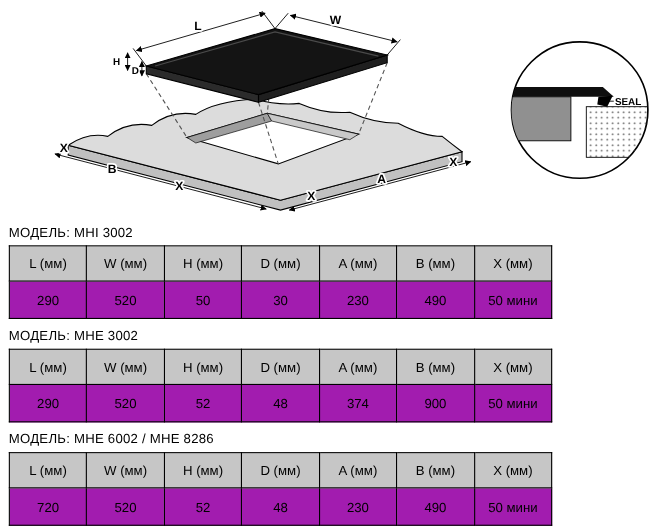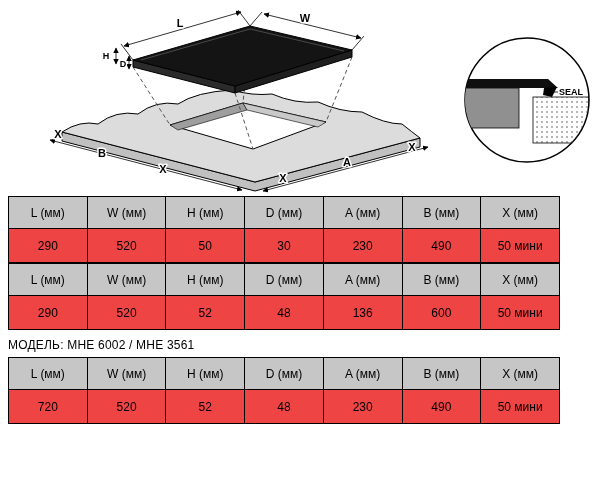--- a/index.html
+++ b/index.html
@@ -132,6 +132,7 @@
 <div class="tables">
 
   <div class="table-block">
+    <div class="model-label">МОДЕЛЬ: MHI 3002</div>
     <table class="spec">
       <thead>
         <tr>

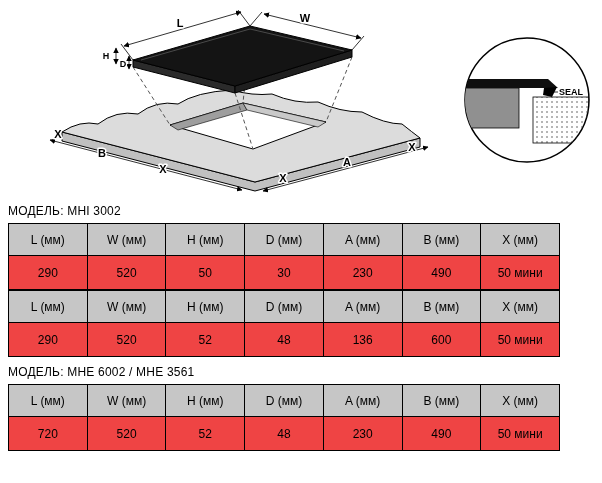--- a/index.html
+++ b/index.html
@@ -14,7 +14,7 @@
     font-size:12px;line-height:14px;margin:8px 0 5px 0;letter-spacing:.2px;
   }
   table.spec{
-    border-collapse:collapse;width:552px;table-layout:fixed;
+    border-collapse:collapse;width:494px;table-layout:fixed;
   }
   table.spec th, table.spec td{
     border:1px solid #000;text-align:center;vertical-align:middle;

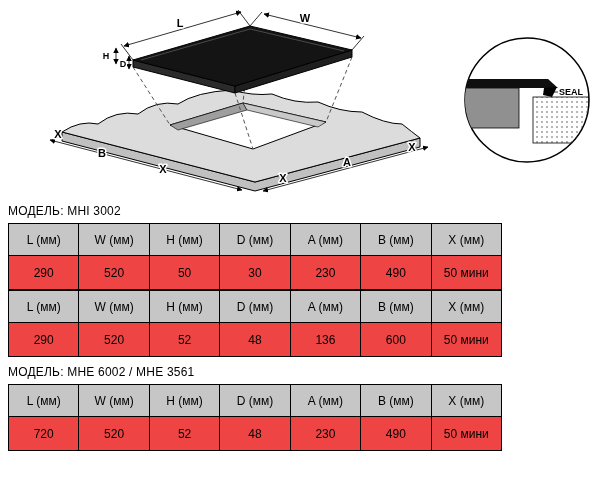--- a/index.html
+++ b/index.html
@@ -21,7 +21,7 @@
     font-size:12px;font-weight:normal;padding:0;
   }
   table.spec th{background:#c6c6c6;height:31px;}
-  table.spec td{background:#ef4444;height:33px;}
+  table.spec td{background:#a21caf;height:33px;}
   .dim{
     font:bold 11px "Liberation Sans", sans-serif;fill:#000;
     paint-order:stroke;stroke:#fff;stroke-width:3px;stroke-linejoin:round;

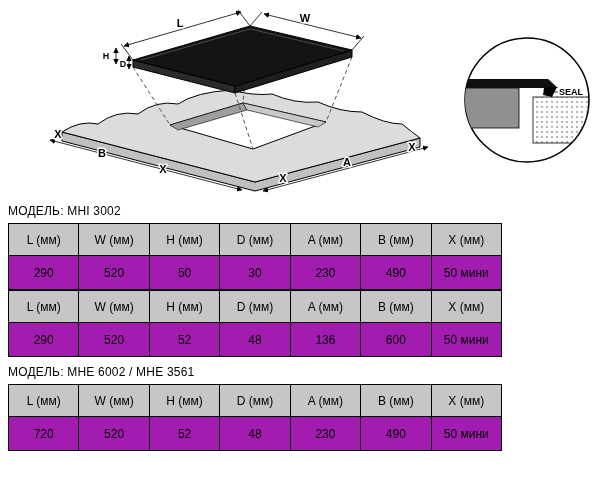--- a/index.html
+++ b/index.html
@@ -160,6 +160,7 @@
   </div>
 
   <div class="table-block">
+    <div class="model-label">МОДЕЛЬ: MHE 3002</div>
     <table class="spec">
       <thead>
         <tr>

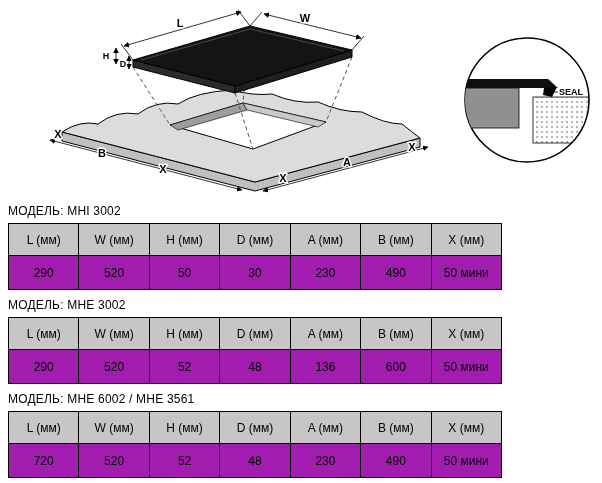--- a/index.html
+++ b/index.html
@@ -179,7 +179,7 @@
           <td>520</td>
           <td>52</td>
           <td>48</td>
-          <td>136</td>
+          <td>374</td>
           <td>600</td>
           <td>50 мини</td>
         </tr>

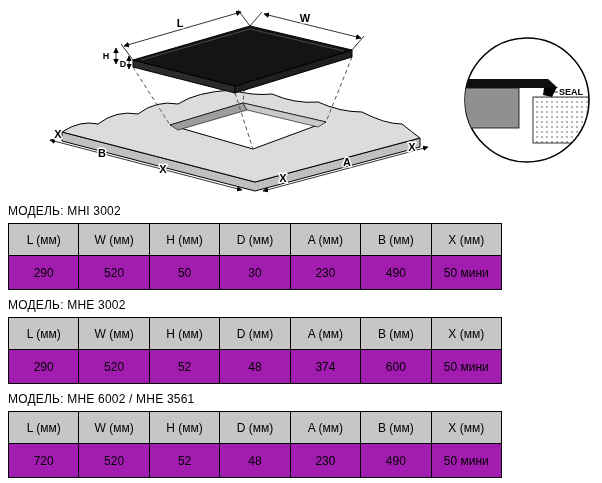--- a/index.html
+++ b/index.html
@@ -180,7 +180,7 @@
           <td>52</td>
           <td>48</td>
           <td>374</td>
-          <td>600</td>
+          <td>900</td>
           <td>50 мини</td>
         </tr>
       </tbody>

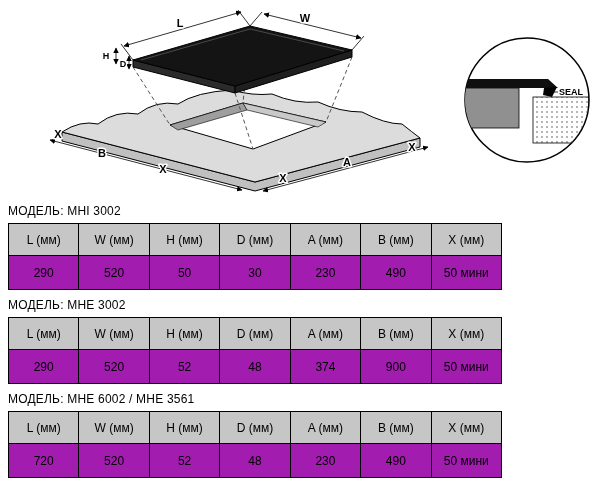--- a/index.html
+++ b/index.html
@@ -188,7 +188,7 @@
   </div>
 
   <div class="table-block">
-    <div class="model-label">МОДЕЛЬ: MHE 6002 / MHE 3561</div>
+    <div class="model-label">МОДЕЛЬ: MHE 6002 / MHE 8286</div>
     <table class="spec">
       <thead>
         <tr>

